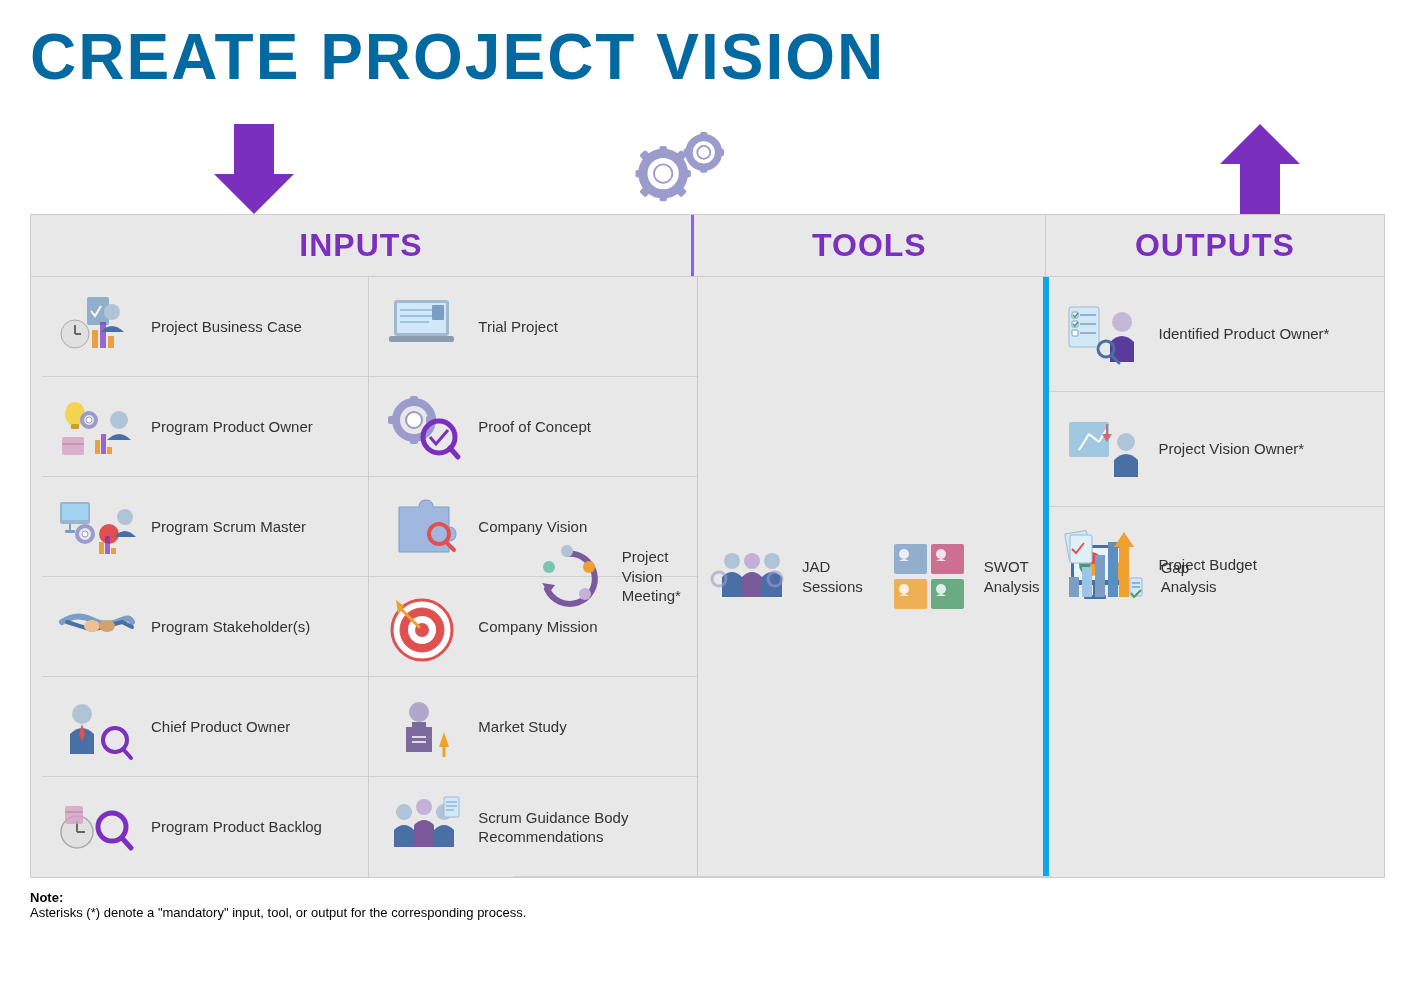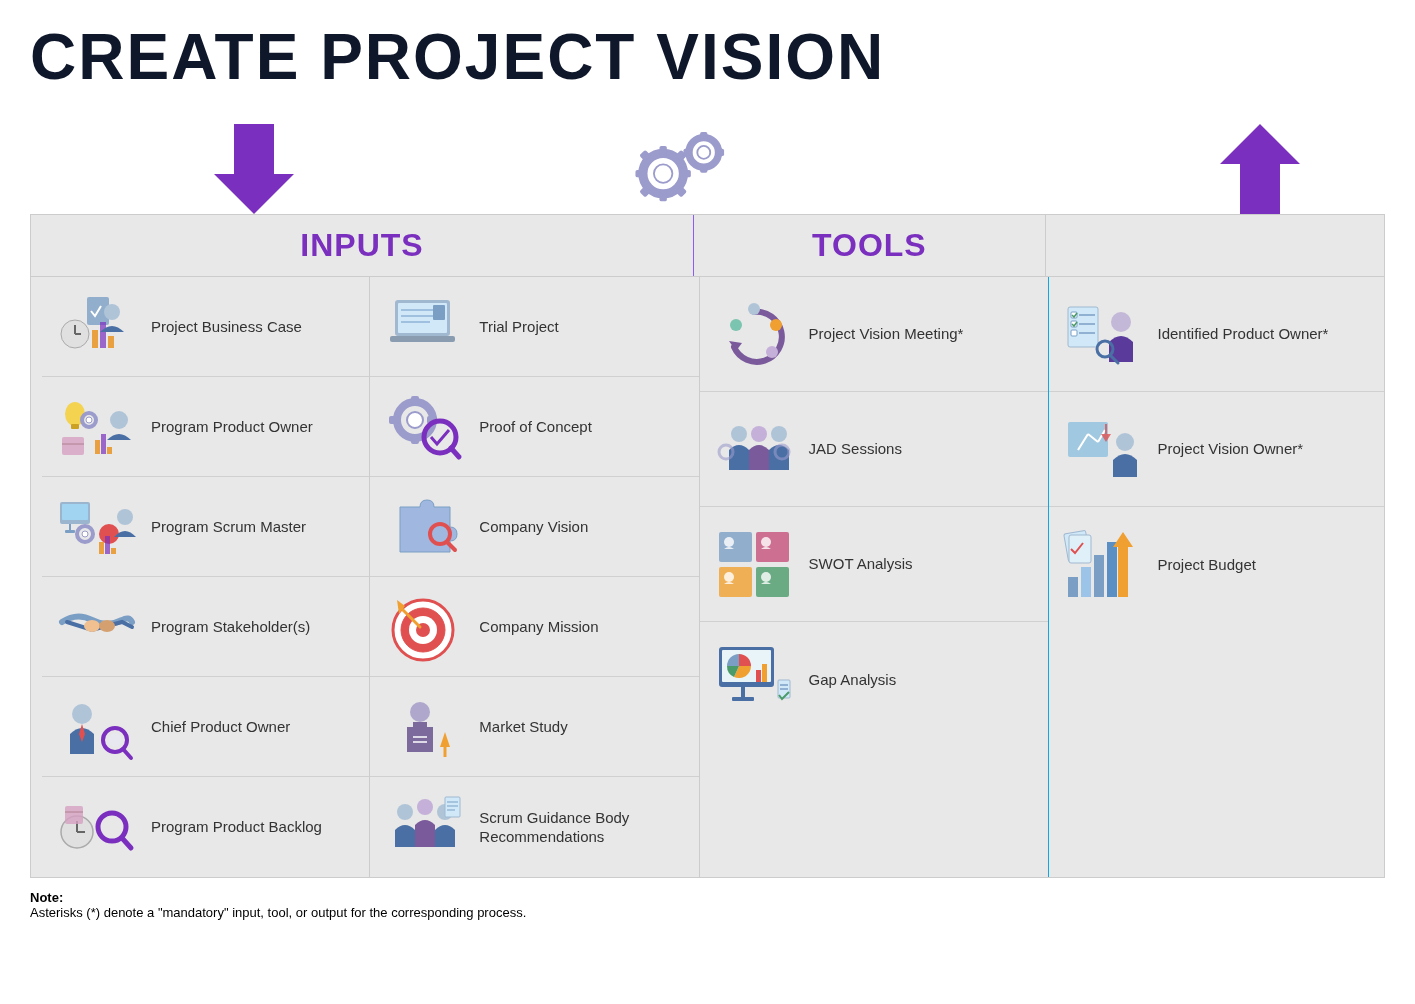--- a/index.html
+++ b/index.html
@@ -13,7 +13,7 @@
     h1.main-title {
       font-size: 64px;
       font-weight: 900;
-      color: #0f172a;
+      color: #0369a1;
       letter-spacing: 2px;
       margin-bottom: 10px;
     }

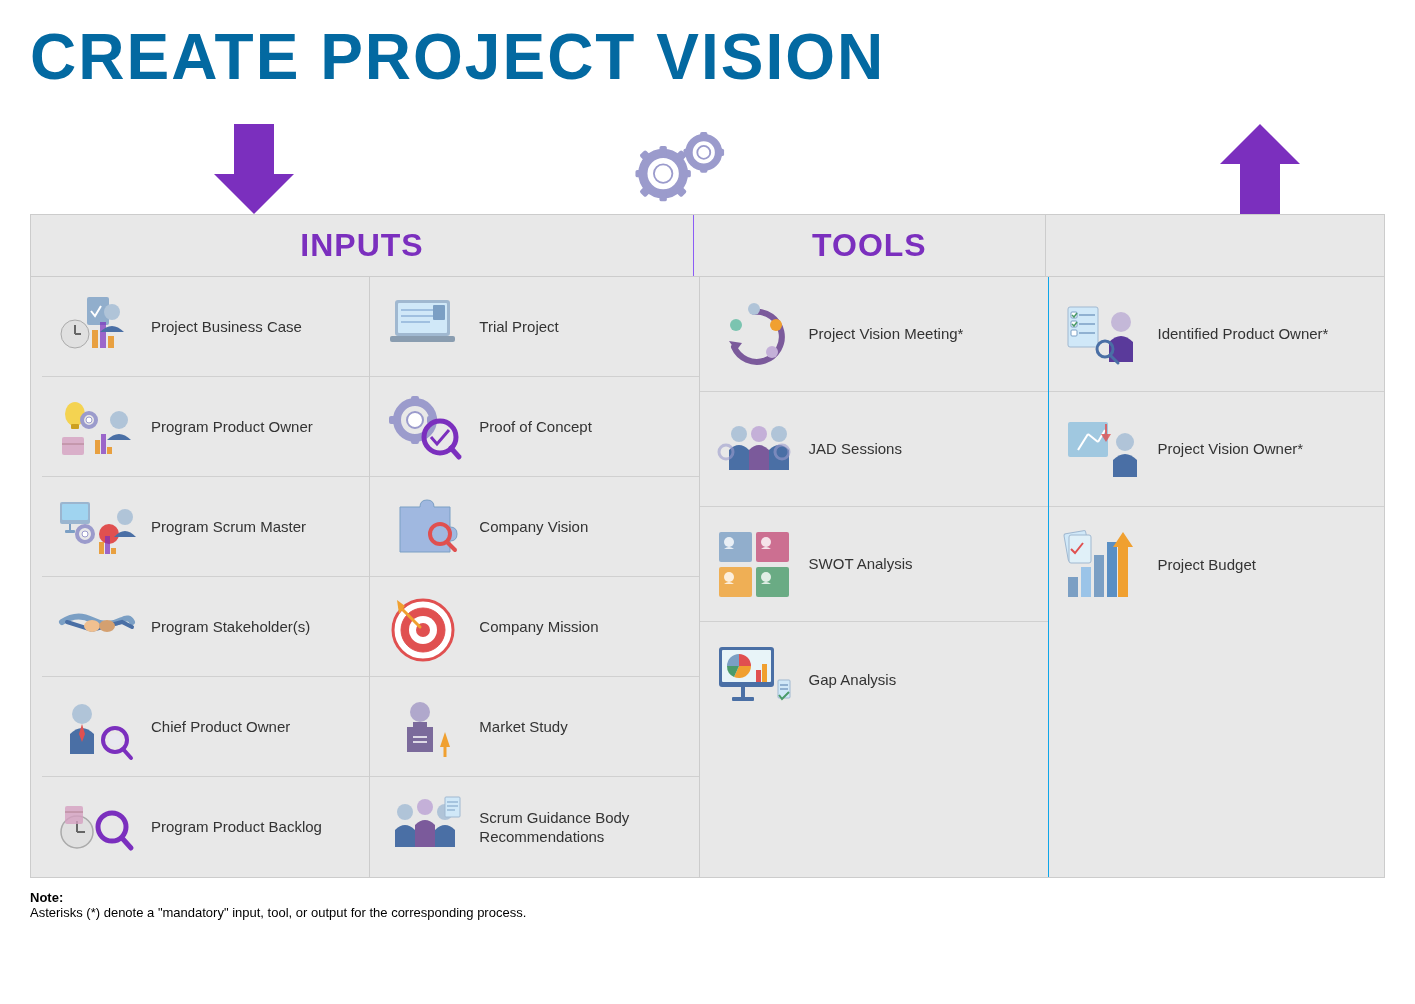--- a/index.html
+++ b/index.html
@@ -64,7 +64,7 @@
       color: #7b2fbe;
       letter-spacing: 1px;
     }
-    .col-inputs { width: 49%; border-right: 1px solid #8b5cf6; }
+    .col-inputs { width: 49%; border-right: 3px solid #8b5cf6; }
     .col-tools { width: 26%; border-right: 1px solid #ccc; }
     .col-outputs { width: 25%; }
 

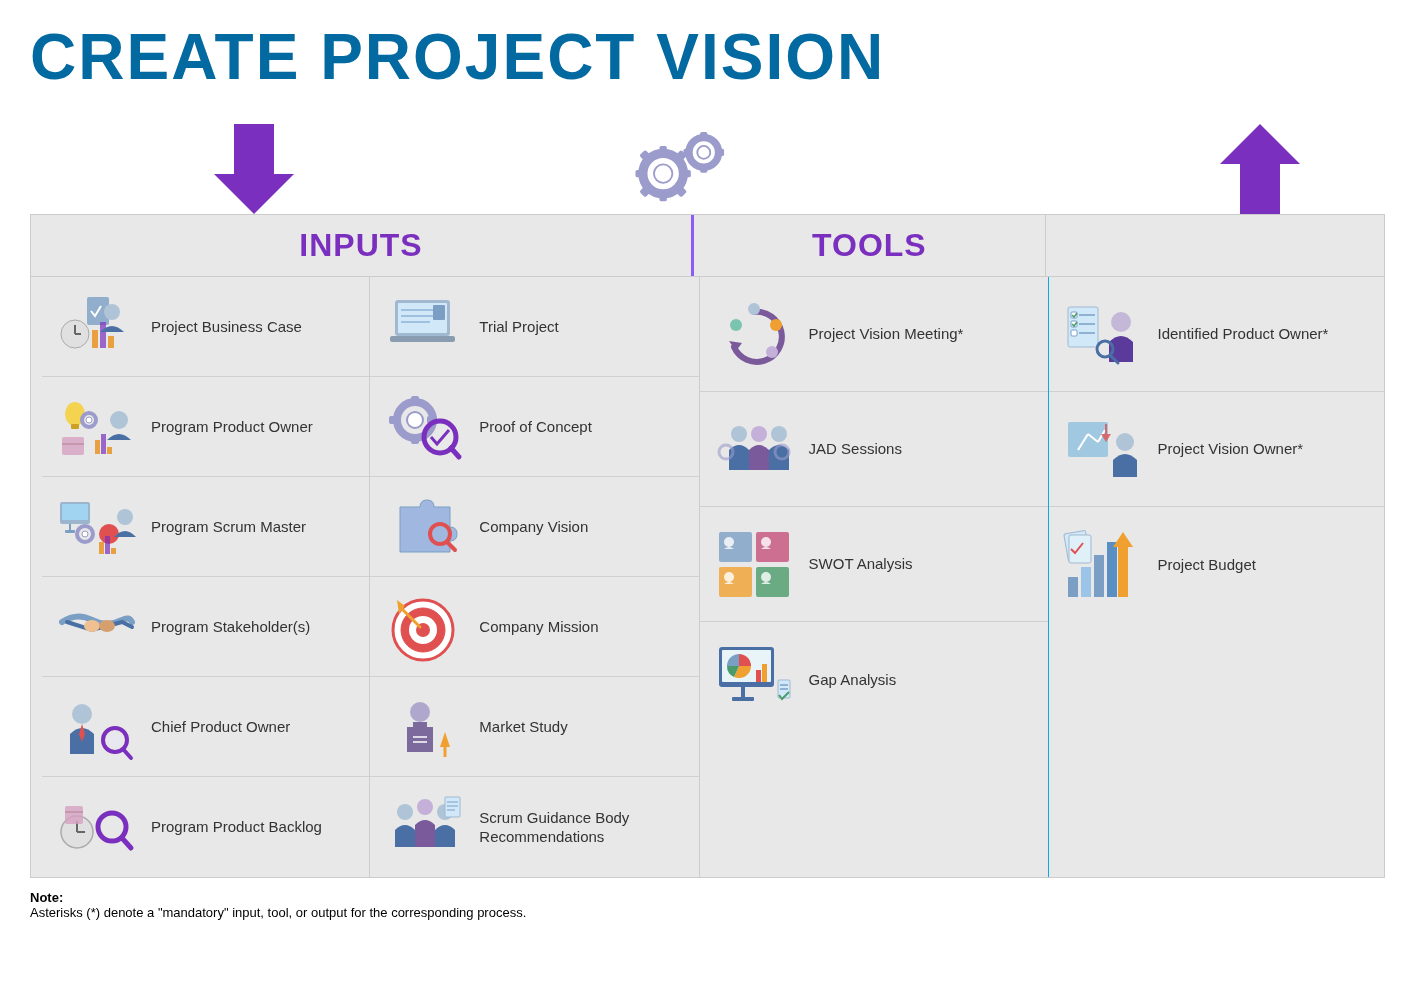--- a/index.html
+++ b/index.html
@@ -188,6 +188,7 @@
 <div class="section-headers">
   <div class="section-header col-inputs">INPUTS</div>
   <div class="section-header col-tools">TOOLS</div>
+  <div class="section-header col-outputs">OUTPUTS</div>
 </div>
 
 <div class="main-grid">

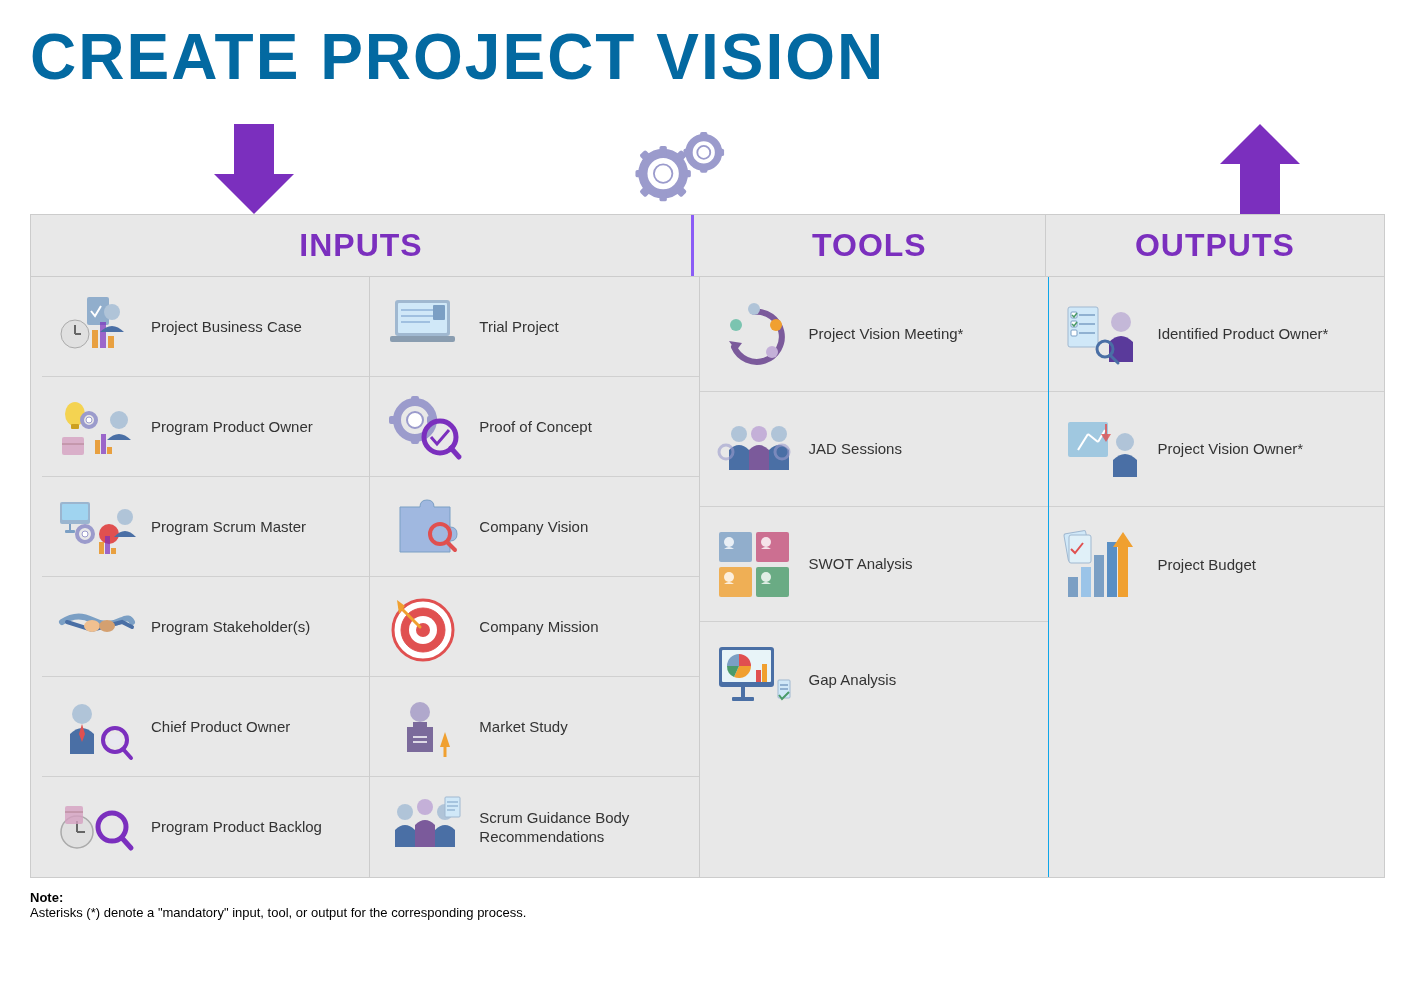--- a/index.html
+++ b/index.html
@@ -95,9 +95,10 @@
     }
     .tools-col {
       width: 26%;
-      border-right: 1px solid #0ea5e9;
-      display: flex;
-      flex-direction: column;
+      border-right: 6px solid #0ea5e9;
+      display: flex;
+      flex-direction: row;
+      justify-content: center;
     }
     .outputs-col {
       width: 25%;

